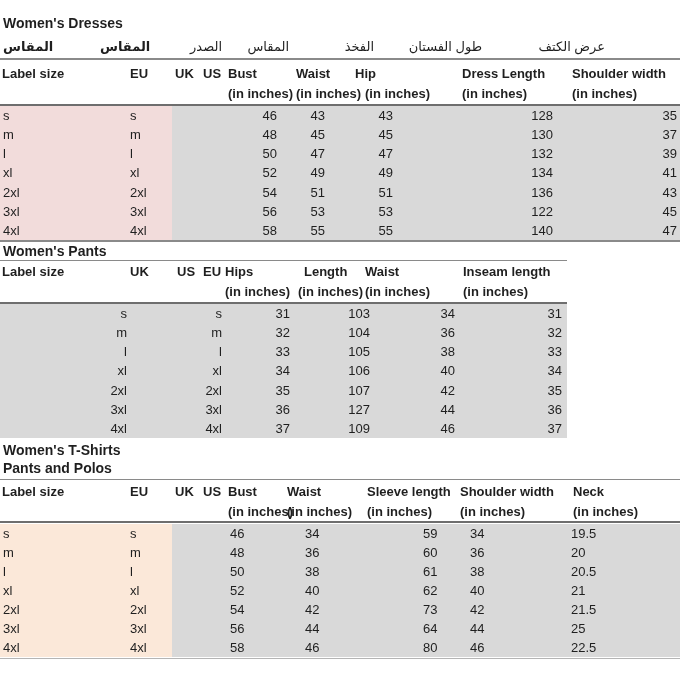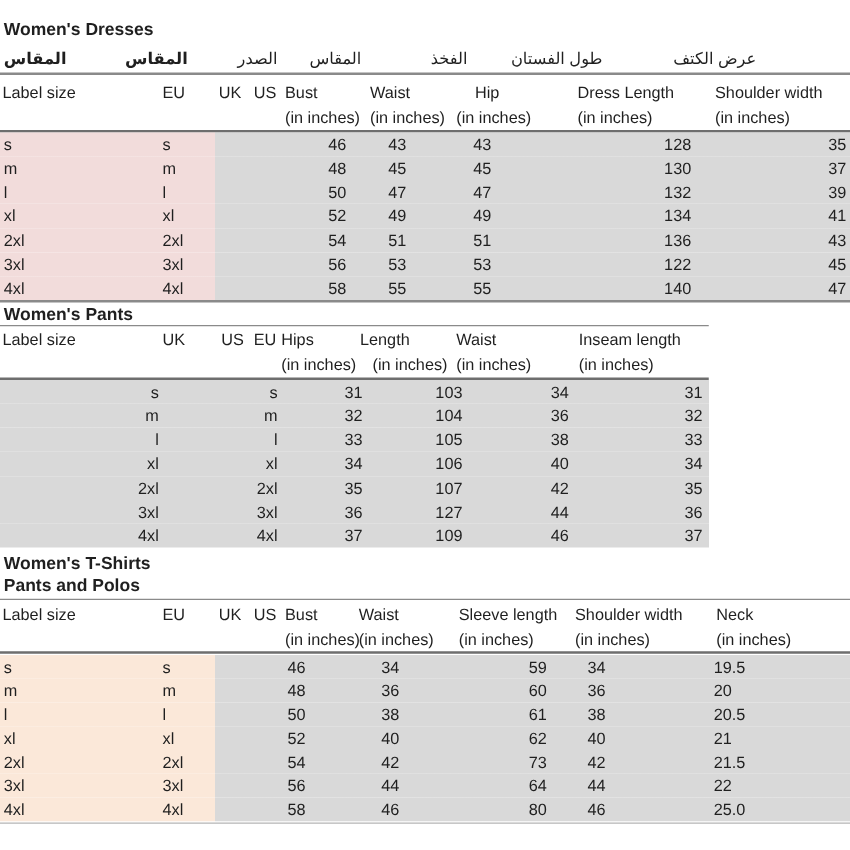--- a/index.html
+++ b/index.html
@@ -11,7 +11,7 @@
   .abs{position:absolute}
   .title{font-weight:bold;font-size:14px;white-space:nowrap;line-height:18px}
   .hrow{position:absolute;left:0;width:609px;height:20px;line-height:20px}
-  .h{position:absolute;top:0;font-weight:normal;font-size:13px;white-space:nowrap}
+  .h{position:absolute;top:0;font-weight:bold;font-size:13px;white-space:nowrap}
   .ar{position:absolute;top:0;font-size:13px;white-space:nowrap}
   .ar.b{font-weight:bold}
   .rule{position:absolute;background:#8a8a8a;height:1.5px}

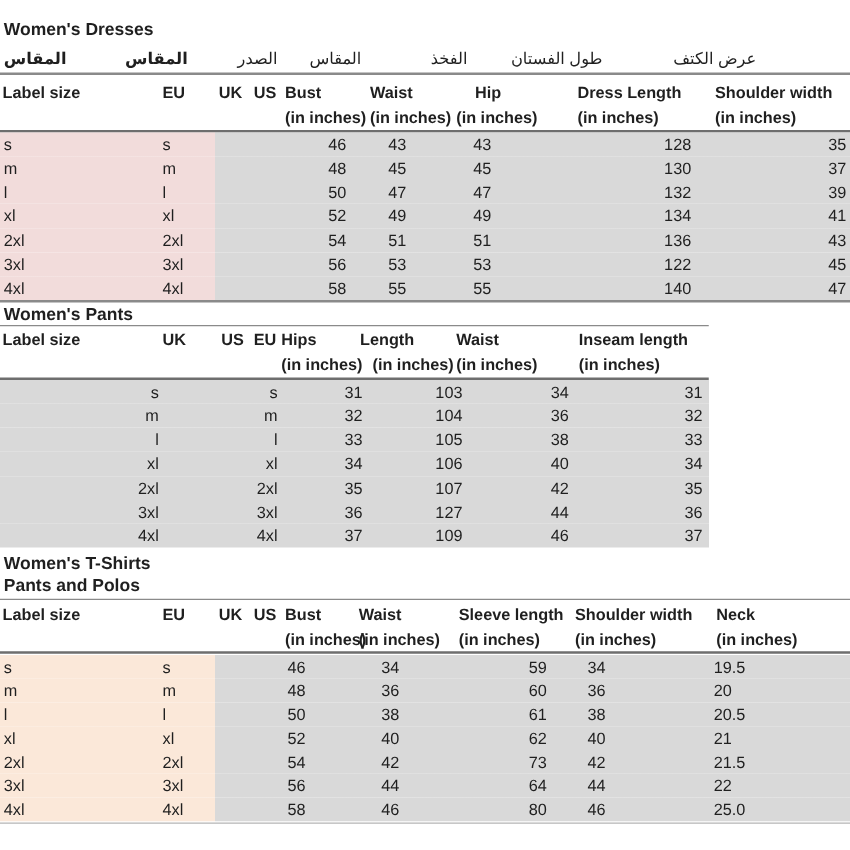--- a/index.html
+++ b/index.html
@@ -57,7 +57,7 @@
   <span class="h" style="left:203px">US</span>
   <span class="h" style="left:228px">Bust</span>
   <span class="h" style="left:296px">Waist</span>
-  <span class="h" style="left:380px">Hip</span>
+  <span class="h" style="left:355px">Hip</span>
   <span class="h" style="left:462px">Dress Length</span>
   <span class="h" style="left:572px">Shoulder width</span>
 </div>

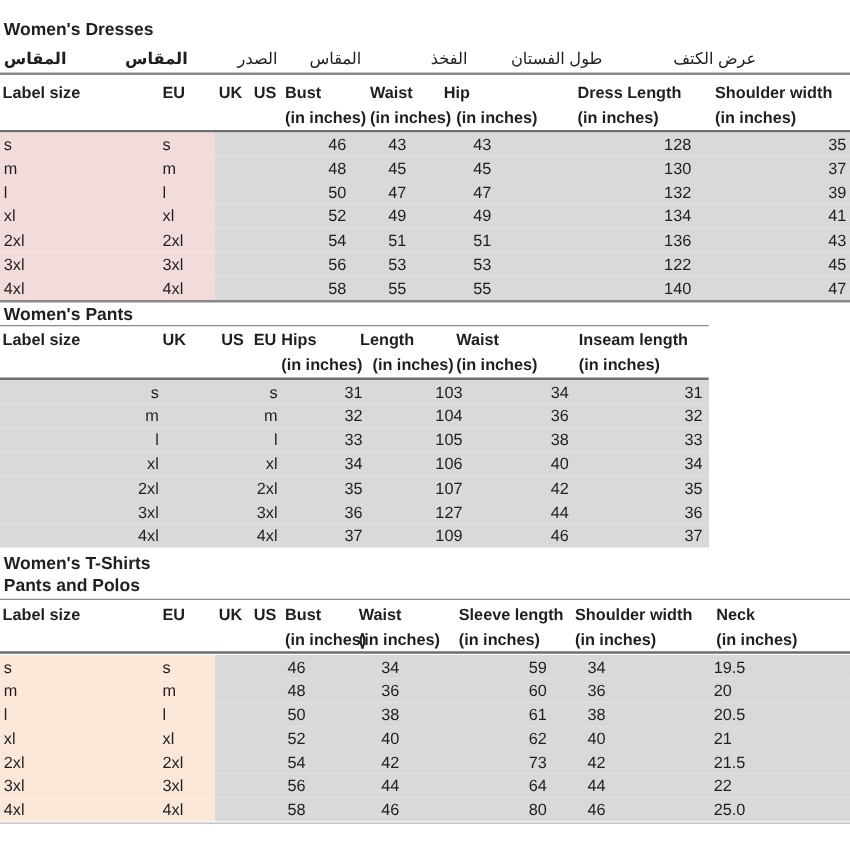--- a/index.html
+++ b/index.html
@@ -149,7 +149,7 @@
   <span class="h" style="left:177px">US</span>
   <span class="h" style="left:203px">EU</span>
   <span class="h" style="left:225px">Hips</span>
-  <span class="h" style="left:288px">Length</span>
+  <span class="h" style="left:304px">Length</span>
   <span class="h" style="left:365px">Waist</span>
   <span class="h" style="left:463px">Inseam length</span>
 </div>

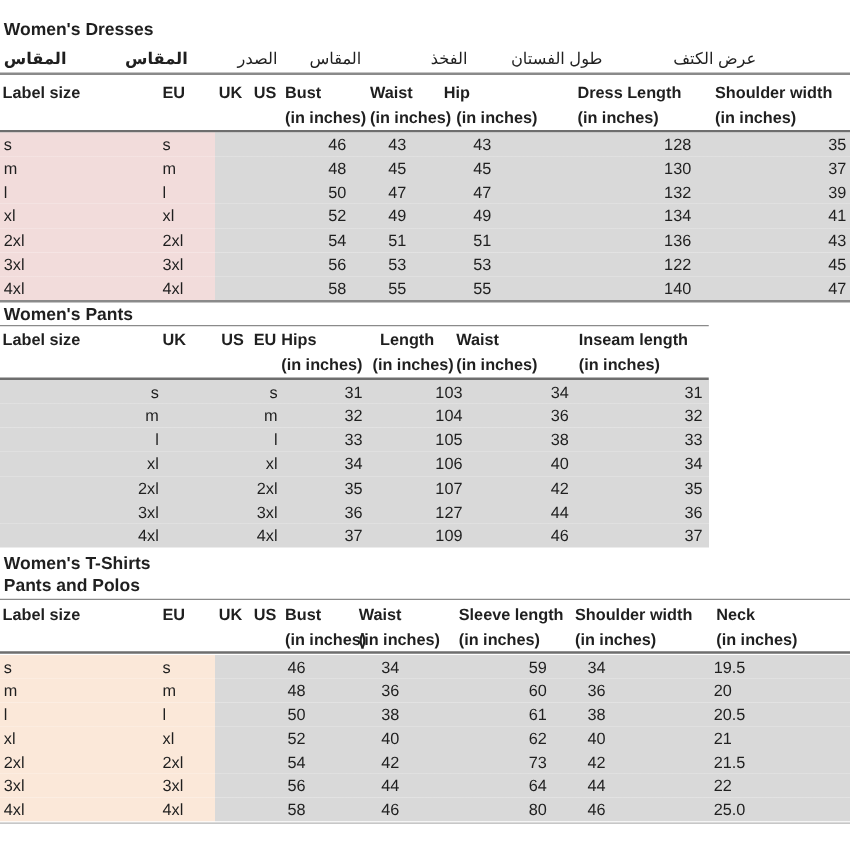--- a/index.html
+++ b/index.html
@@ -300,7 +300,7 @@
       <span class="t-waist">44</span>
       <span class="t-sleeve">64</span>
       <span class="t-shldr">44</span>
-      <span class="t-neck">22</span>
+      <span class="t-neck">25</span>
     </div>
     <div class="row r-tsh">
       <span class="t-label">4xl</span>

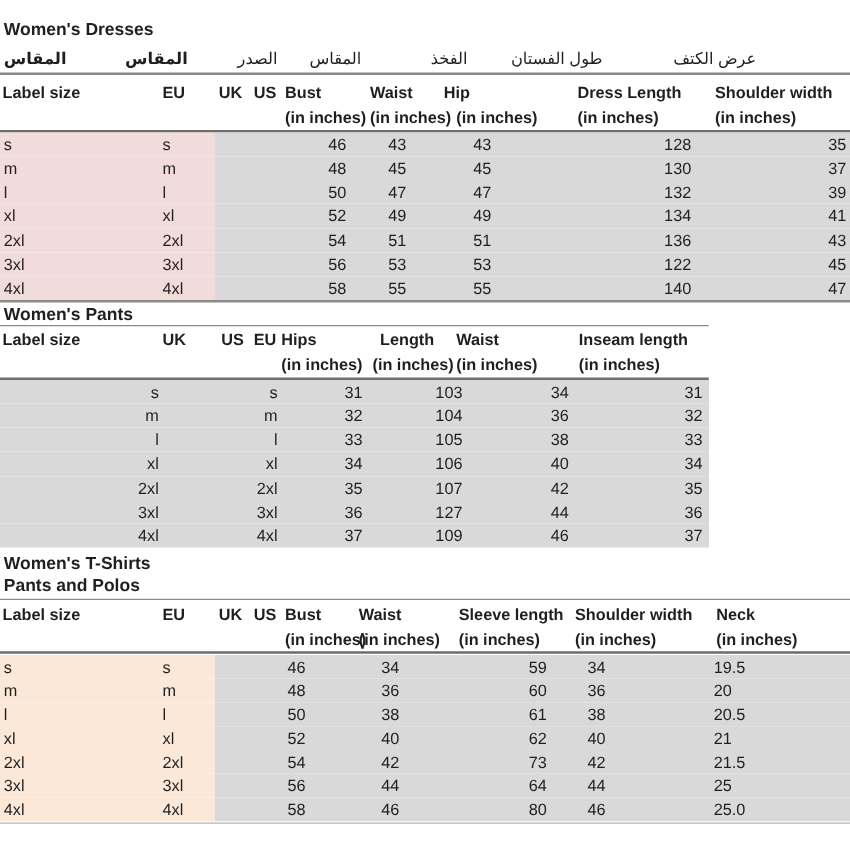--- a/index.html
+++ b/index.html
@@ -309,7 +309,7 @@
       <span class="t-waist">46</span>
       <span class="t-sleeve">80</span>
       <span class="t-shldr">46</span>
-      <span class="t-neck">25.0</span>
+      <span class="t-neck">22.5</span>
     </div>
   </div>
 

